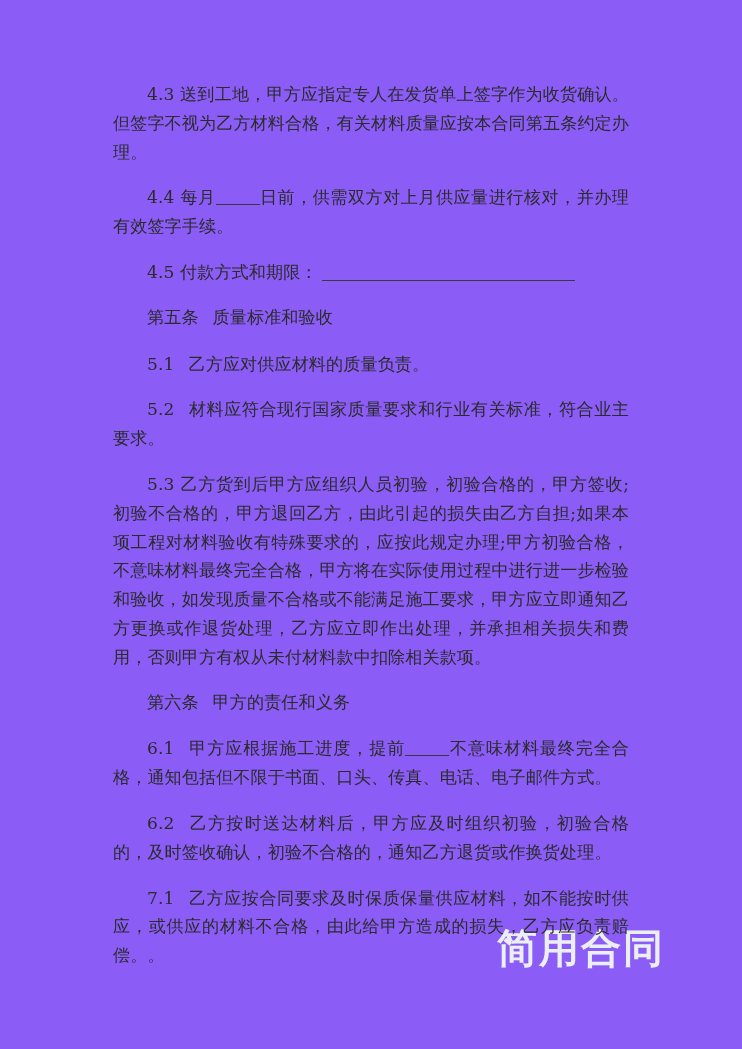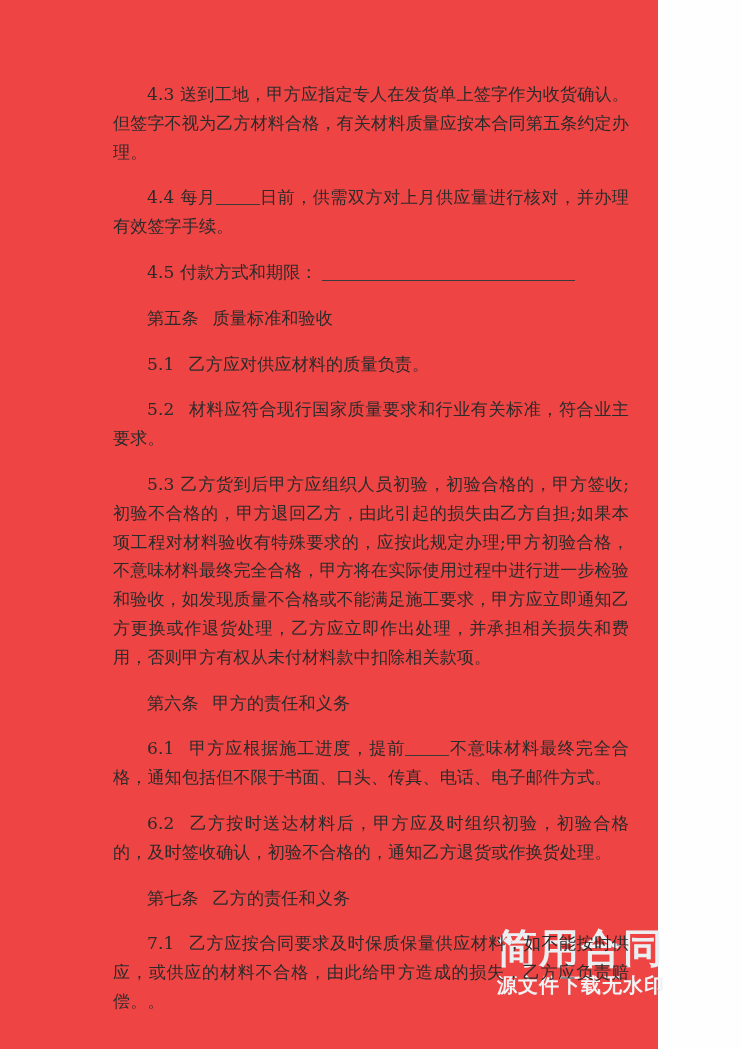--- a/index.html
+++ b/index.html
@@ -17,11 +17,11 @@
 
   #page {
     position: relative;
-    width: 658px;
+    width: 742px;
     height: 1049px;
     box-sizing: border-box;
     padding: 80px 114px 0 113px;
-    background: #ef4444;
+    background: #8b5cf6;
   }
 
   .doc-body {

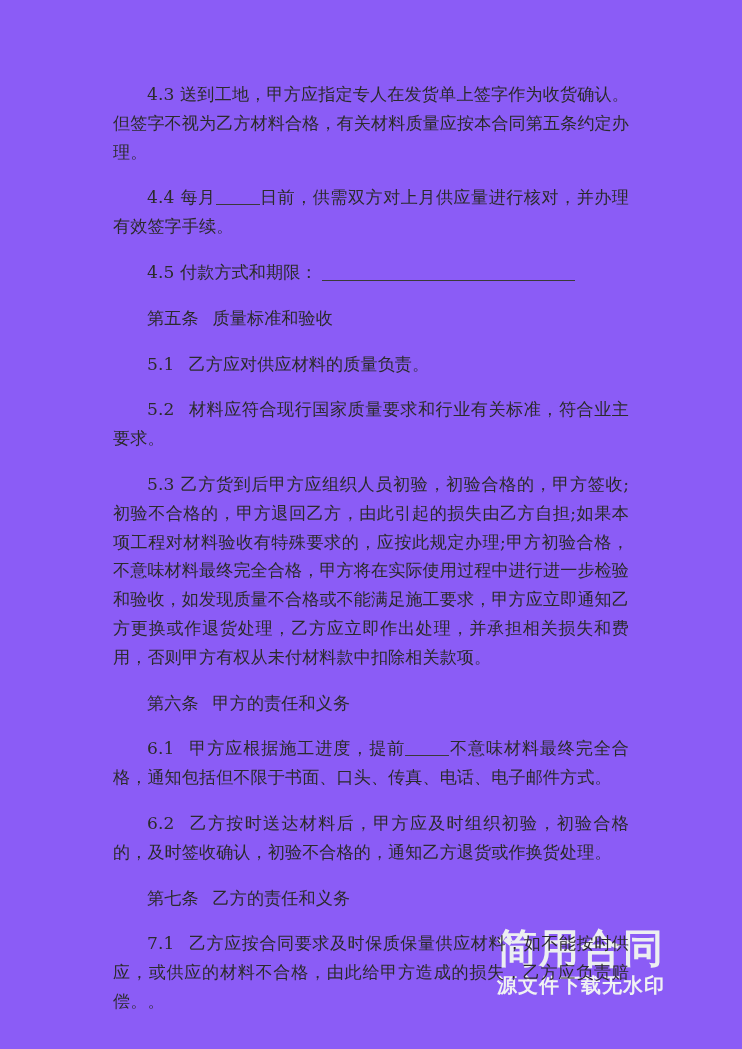--- a/index.html
+++ b/index.html
@@ -50,6 +50,7 @@
 
   p.heading {
     text-indent: 34px;
+    font-family: Liberation Serif, serif;
   }
 
   .gap-wide {

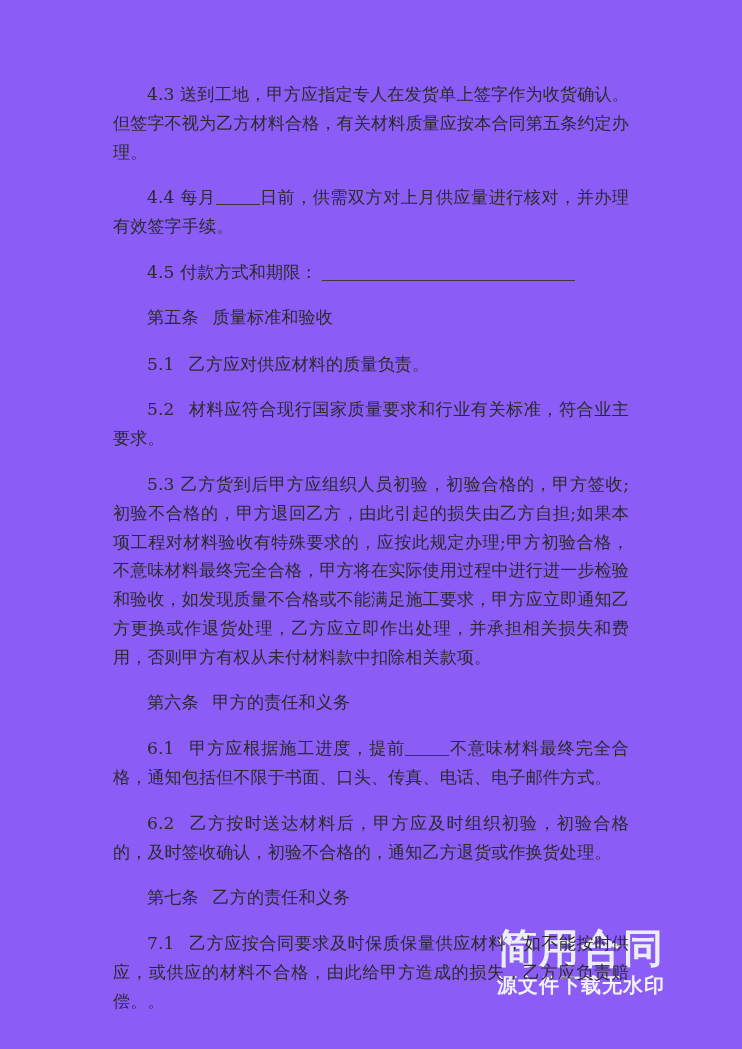--- a/index.html
+++ b/index.html
@@ -136,7 +136,6 @@
 
     <p class="para"><span>6.2</span><span class="gap-wide"></span><span>乙方按时送达材料后，甲方应及时组织初验，初验合格的，及时签收确认，初验不合格的，通知乙方退货或作换货处理。</span></p>
 
-    <p class="para heading"><span>第七条</span><span class="gap-wide"></span><span>乙方的责任和义务</span></p>
 
     <p class="para"><span>7.1</span><span class="gap-wide"></span><span>乙方应按合同要求及时保质保量供应材料，如不能按时供应，或供应的材料不合格，由此给甲方造成的损失，乙方应负责赔偿。。</span></p>
 

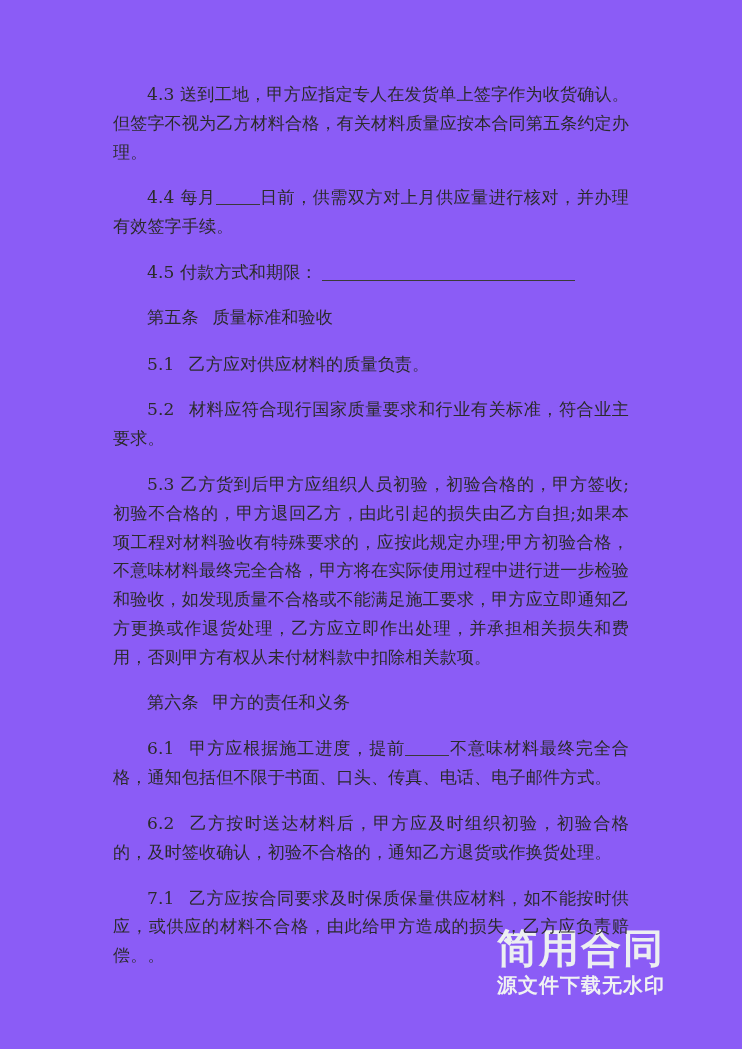--- a/index.html
+++ b/index.html
@@ -143,7 +143,6 @@
 
   <div id="watermark">
     <div class="wm-main">简用合同</div>
-    <div class="wm-sub">源文件下载无水印</div>
   </div>
 
 </div>

